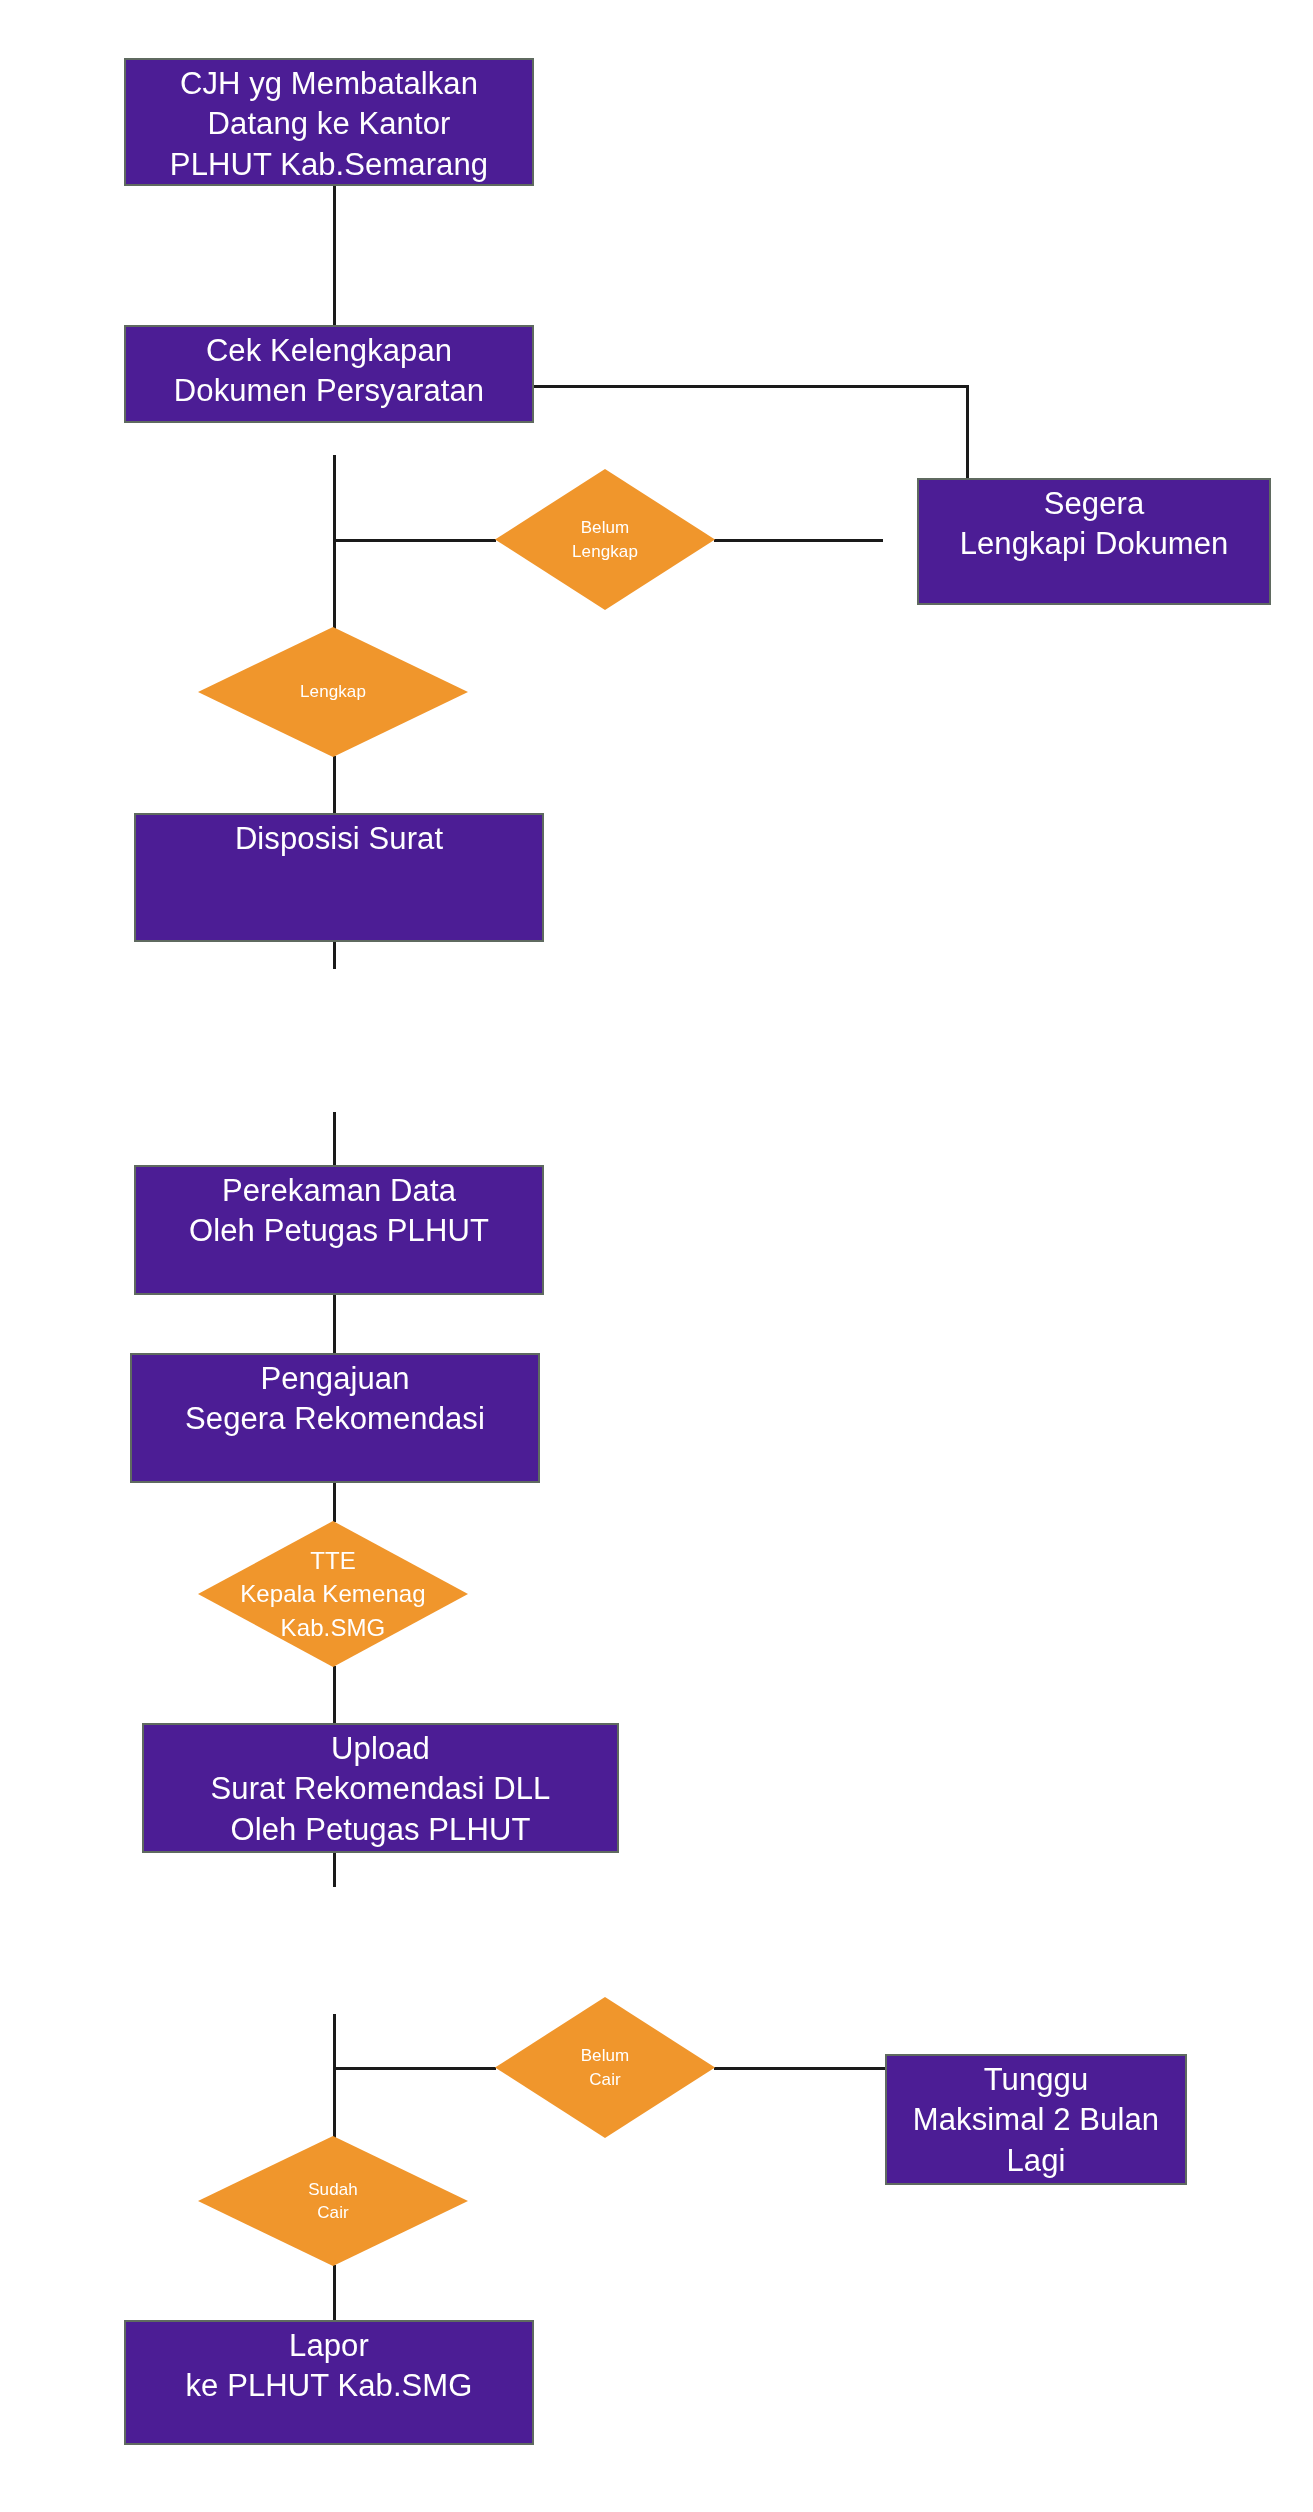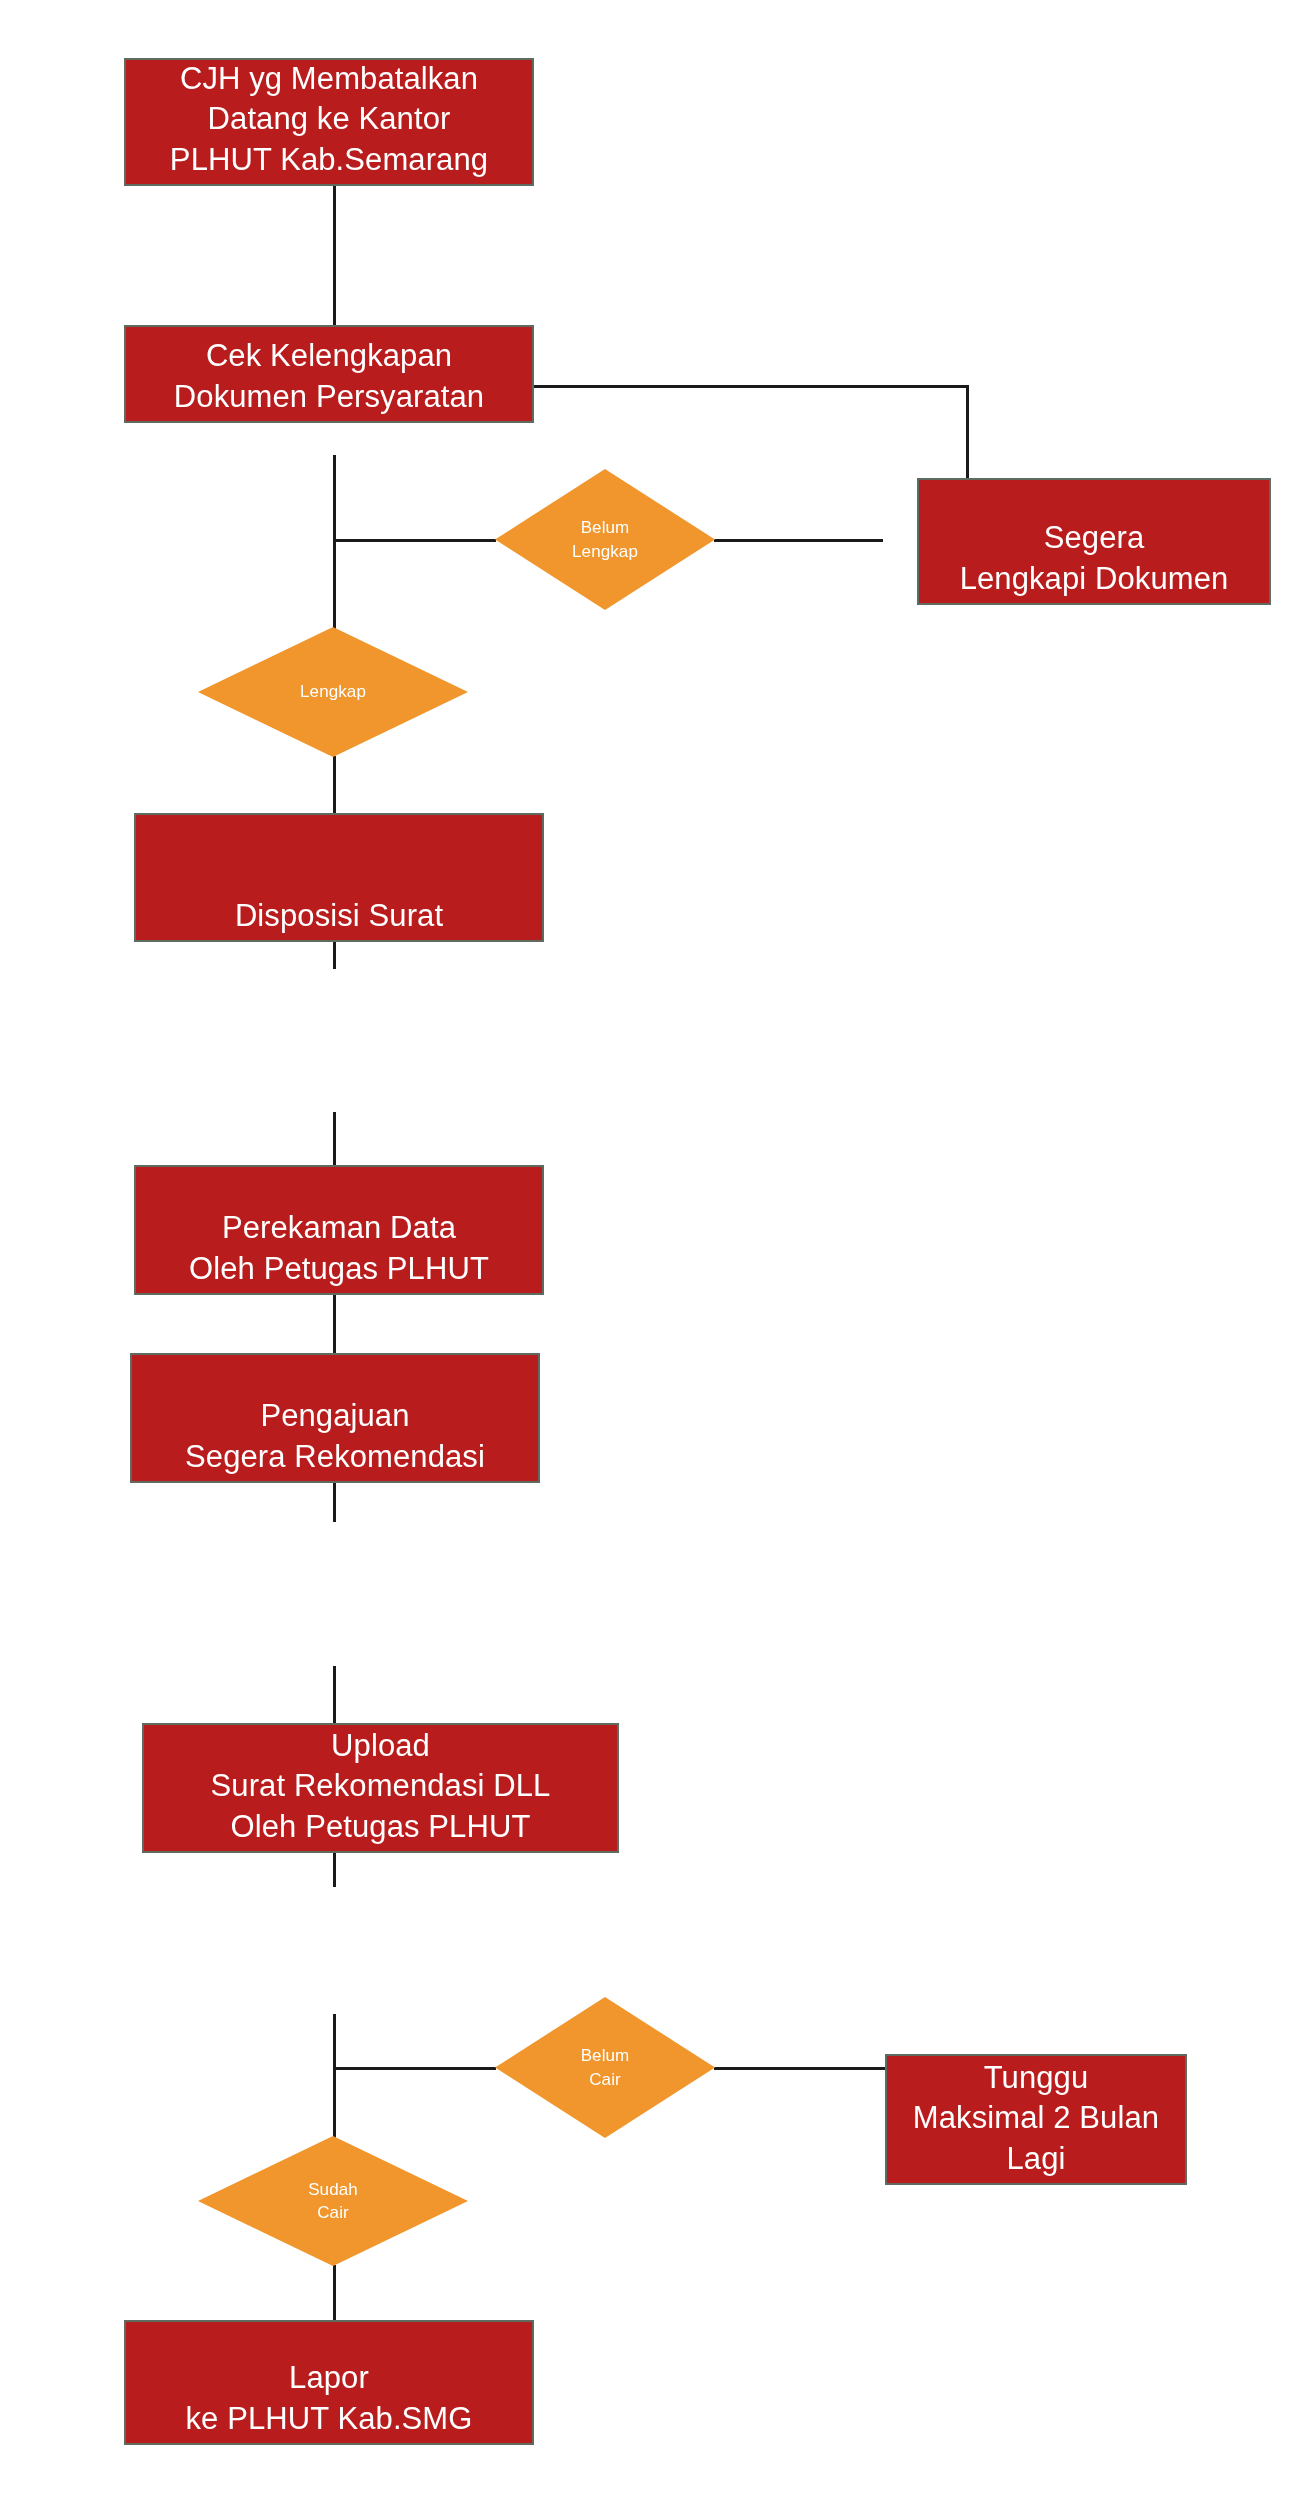--- a/index.html
+++ b/index.html
@@ -30,11 +30,11 @@
   .node-box {
     position: absolute;
     box-sizing: border-box;
-    background: #b91c1c;
+    background: #4c1d95;
     border: 2px solid #5f6a60;
     color: #ffffff;
     display: flex;
-    align-items: flex-end;
+    align-items: flex-start;
     justify-content: center;
     text-align: center;
     line-height: 1.30;

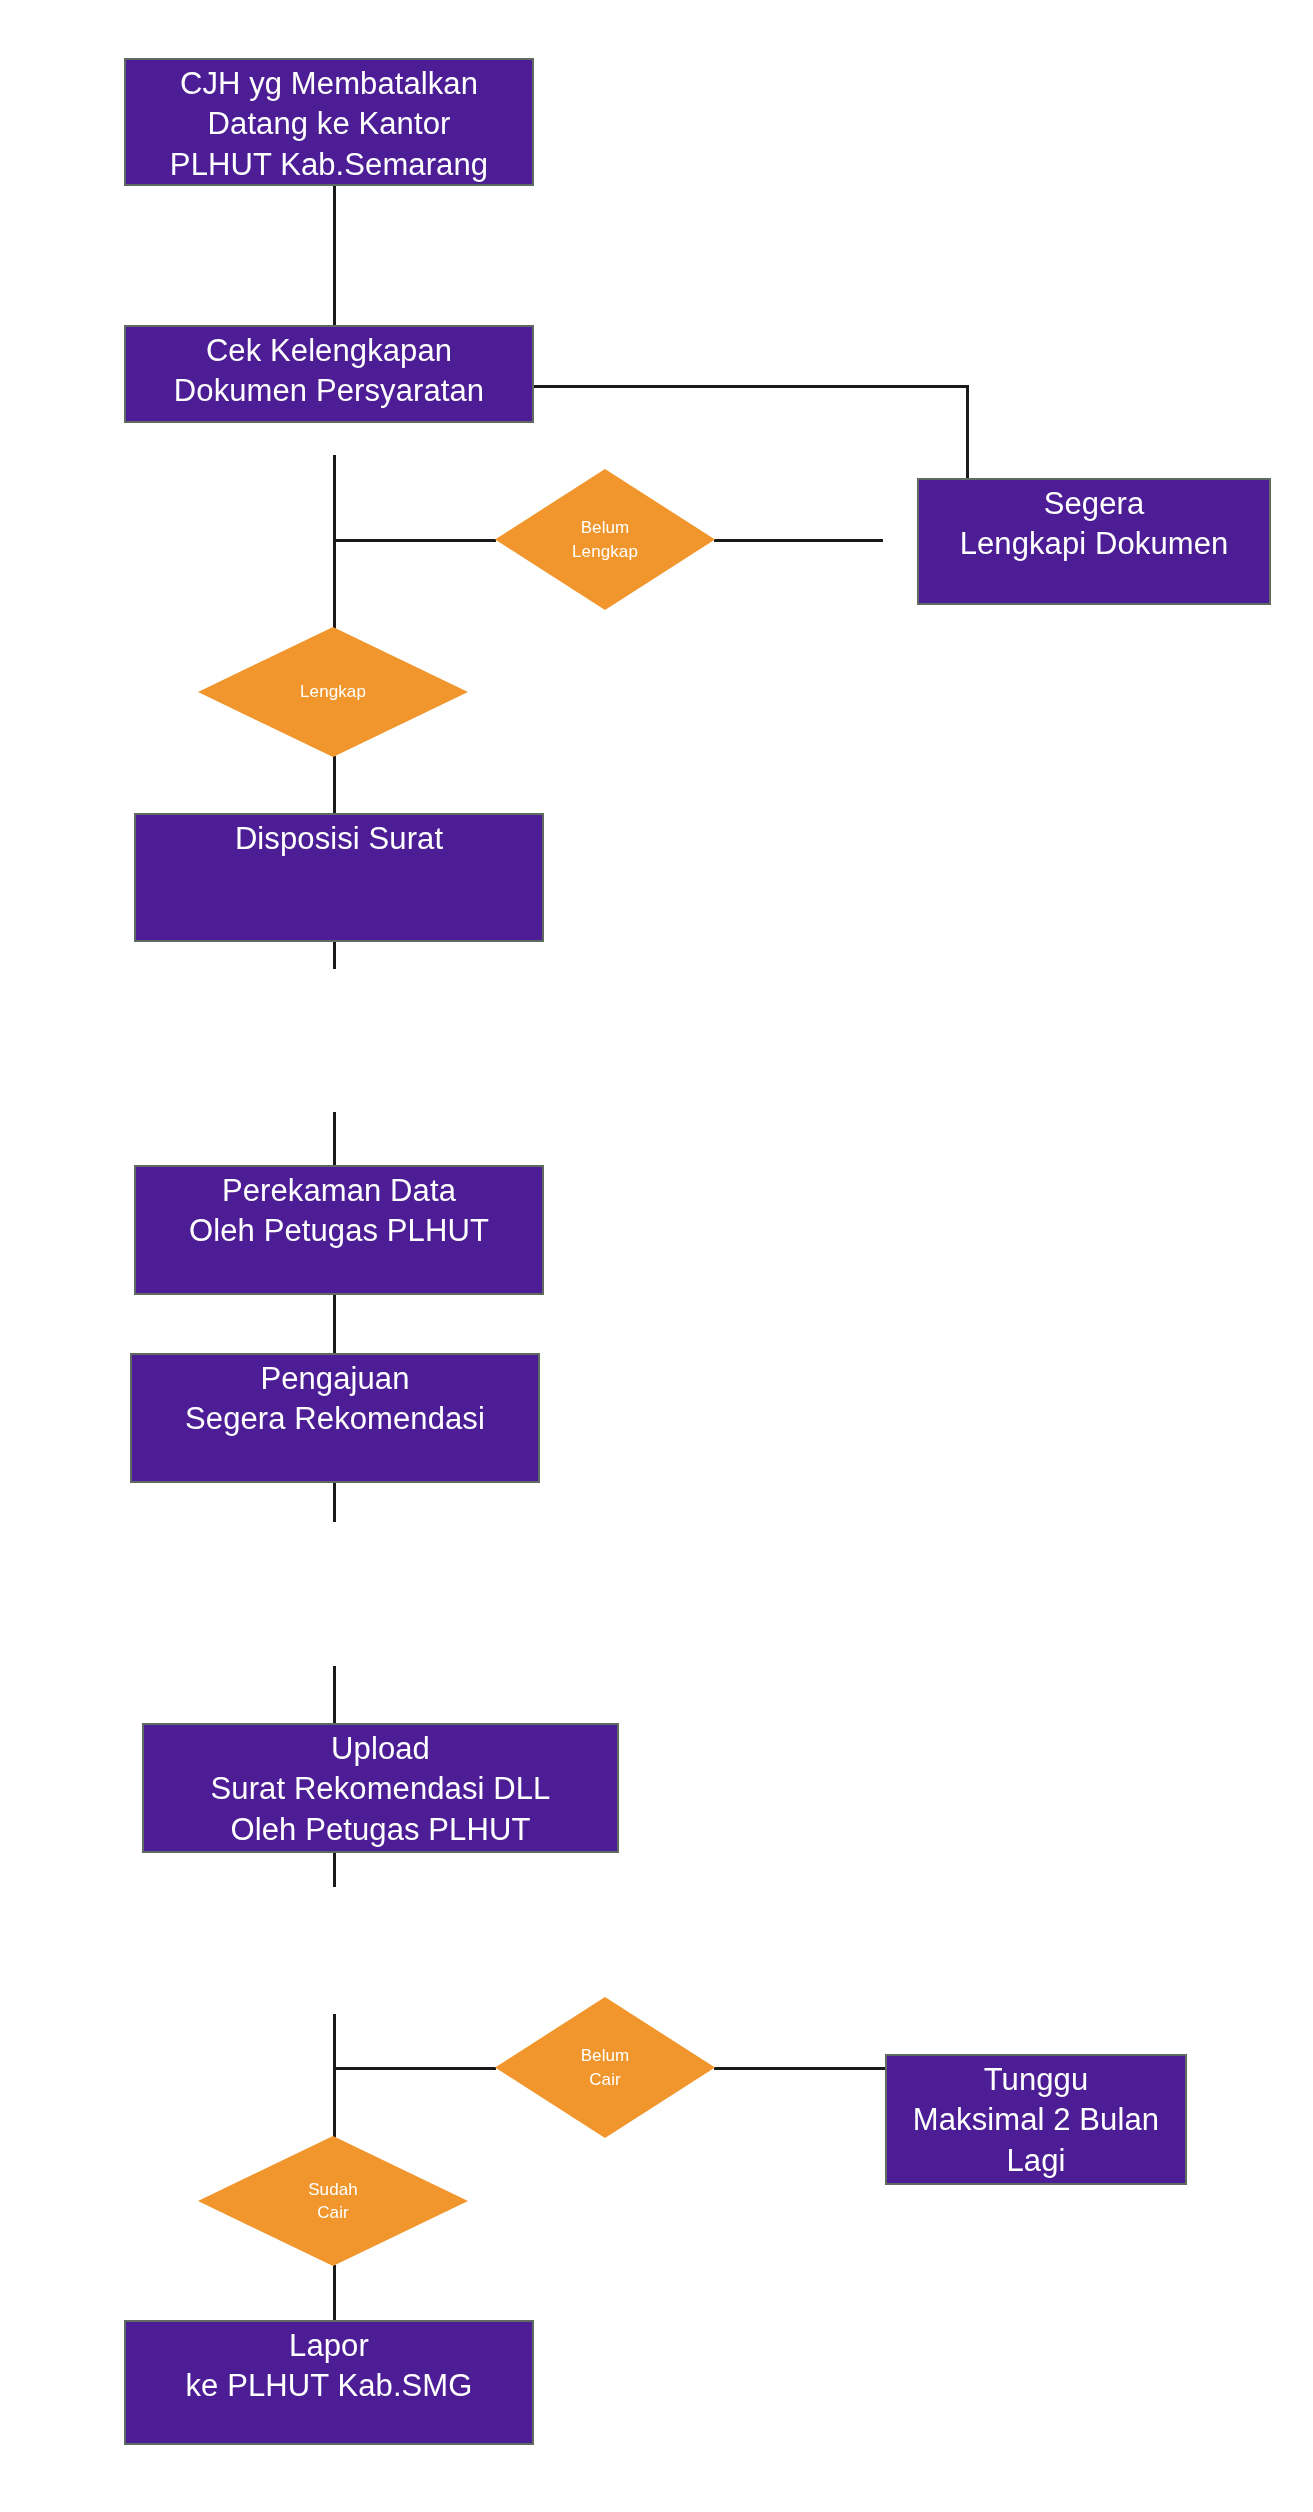--- a/index.html
+++ b/index.html
@@ -152,6 +152,12 @@
 Segera Rekomendasi</span>
   </div>
 
+  <div class="node-diamond big" style="left:198px; top:1521px; width:270px; height:146px;">
+    <span class="shape"></span>
+    <span class="label">TTE
+Kepala Kemenag
+Kab.SMG</span>
+  </div>
 
   <div class="node-box" style="left:142px; top:1723px; width:477px; height:130px;">
     <span class="lines">Upload

